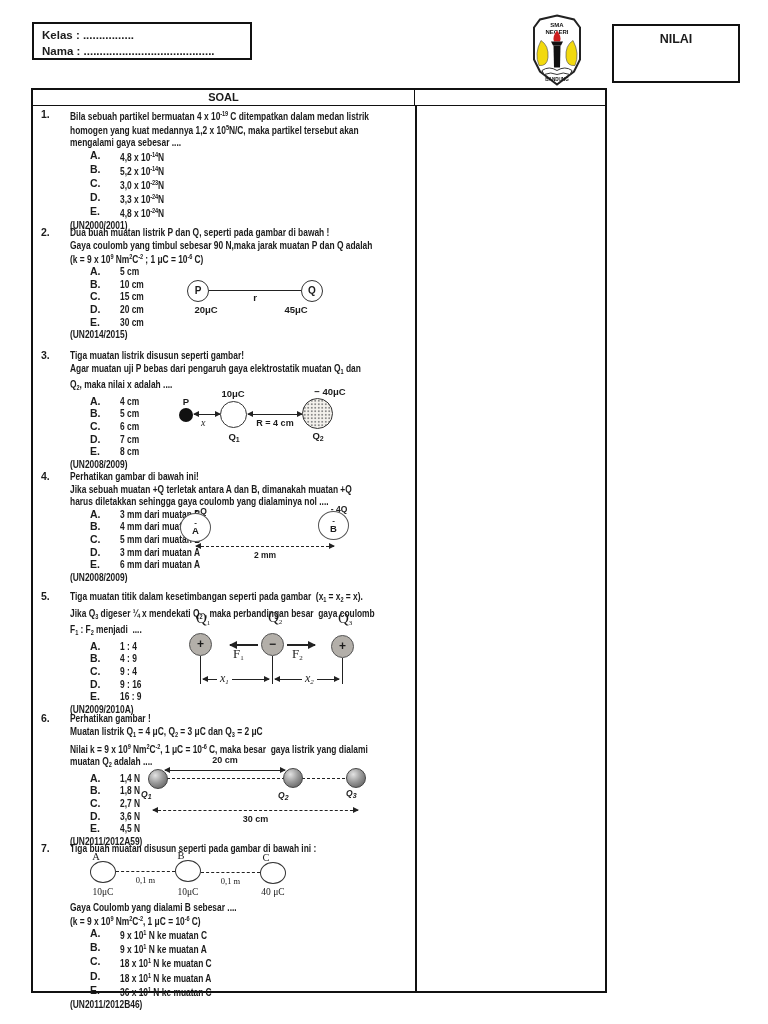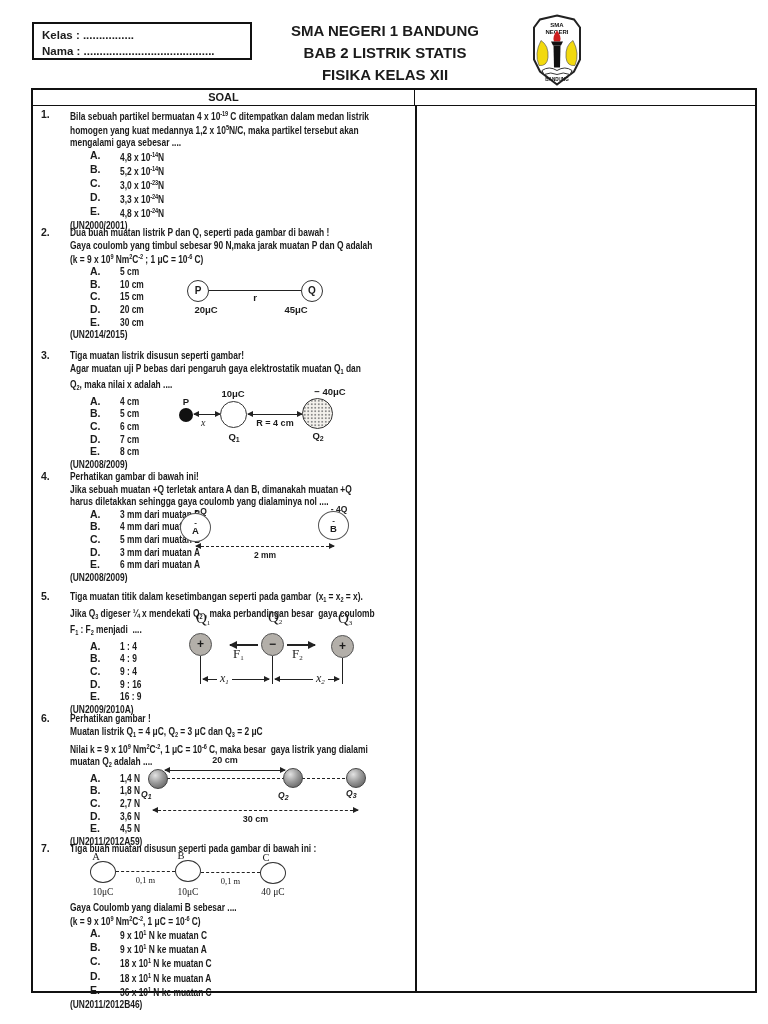--- a/index.html
+++ b/index.html
@@ -75,11 +75,6 @@
     <div>Nama : .........................................</div>
   </div>
 
-  <div class="title-block">
-    <div>SMA NEGERI 1 BANDUNG</div>
-    <div>BAB 2 LISTRIK STATIS</div>
-    <div>FISIKA KELAS XII</div>
-  </div>
 
   <svg class="logo" viewBox="0 0 56 71">
     <path d="M28 1 L45 5 L51 13 L51 45 L45 57 L28 70 L11 57 L5 45 L5 13 L11 5 Z" fill="#ffffff" stroke="#222" stroke-width="2"></path>

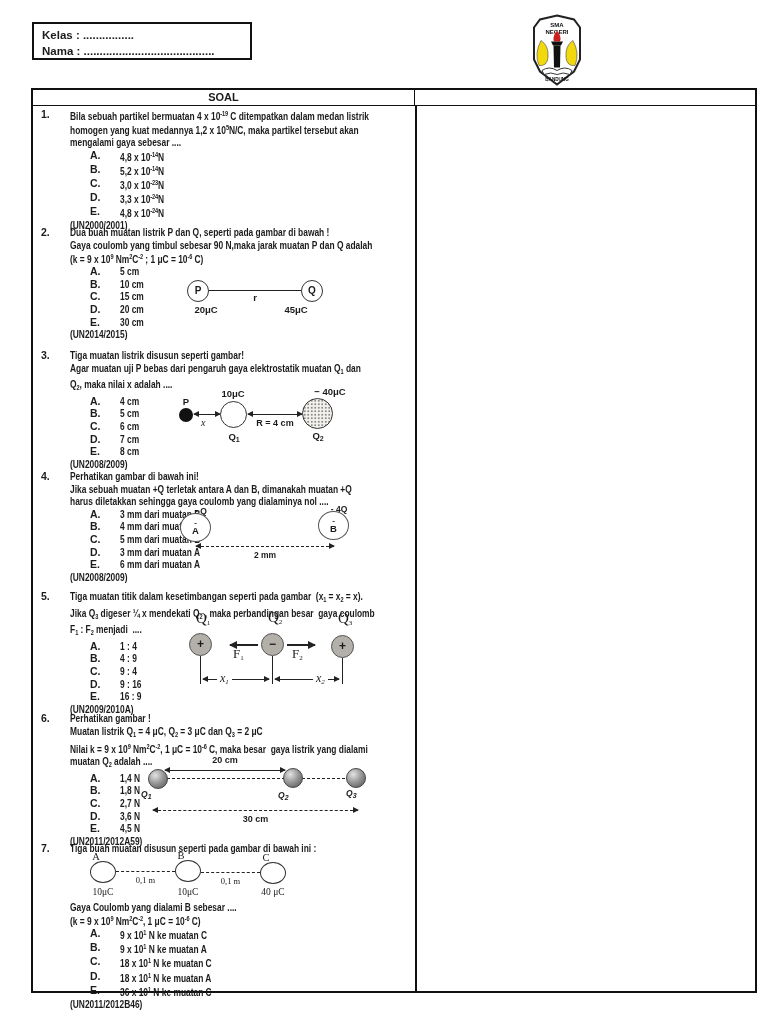--- a/index.html
+++ b/index.html
@@ -89,6 +89,9 @@
     <text x="28" y="66.5" text-anchor="middle" font-size="4.6" font-weight="bold" fill="#111" font-family="Liberation Sans, sans-serif">BANDUNG</text>
   </svg>
 
+  <div class="nilai-box">
+    <div>NILAI</div>
+  </div>
 
   <div class="tbl">
     <div class="thead">

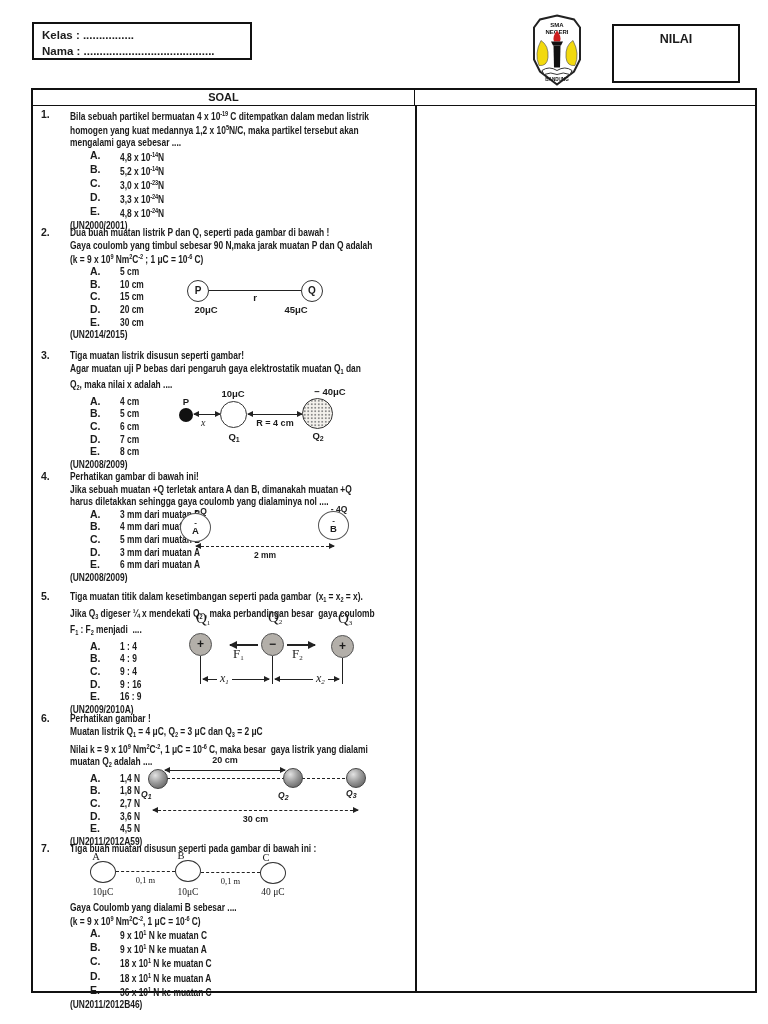--- a/index.html
+++ b/index.html
@@ -17,7 +17,7 @@
              font-size:12.5px;padding-top:7px;}
   .logo{position:absolute;left:529px;top:14px;width:56px;height:72px;}
   
-  .tbl{position:absolute;left:31px;top:88px;width:726px;height:905px;
+  .tbl{position:absolute;left:31px;top:88px;width:576px;height:905px;
        border:2px solid #111;box-sizing:border-box;}
   .thead{display:flex;height:16px;border-bottom:1.6px solid #111;box-sizing:border-box;}
   .th1{width:382px;border-right:1.6px solid #111;box-sizing:border-box;text-align:center;

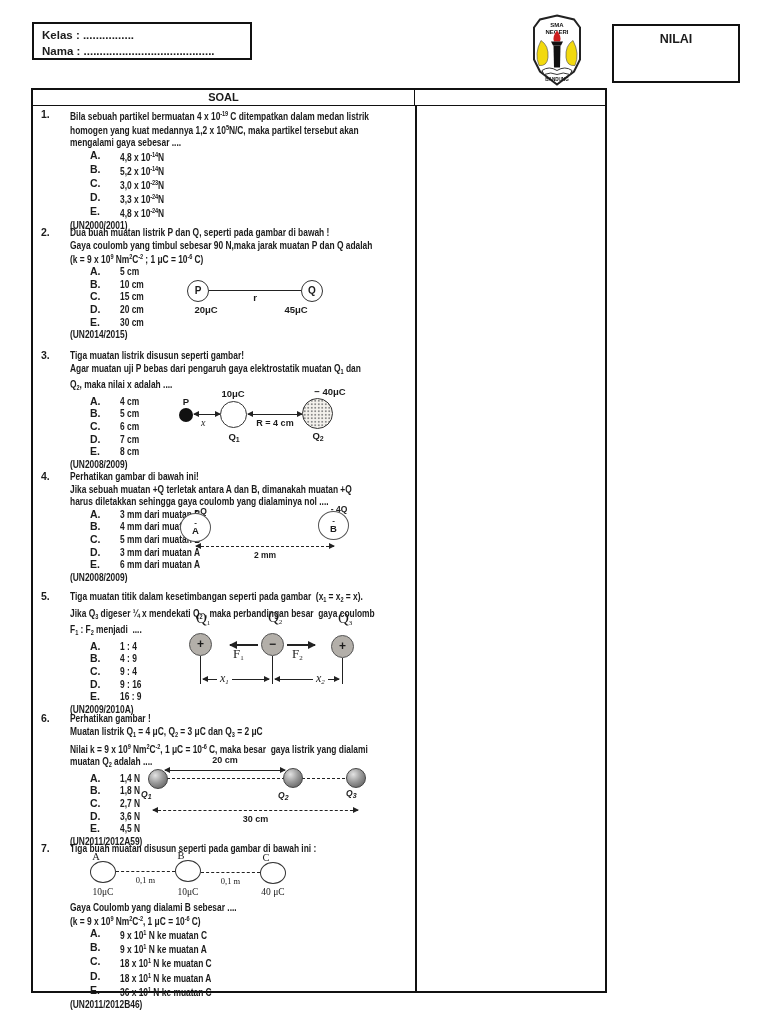--- a/index.html
+++ b/index.html
@@ -315,7 +315,7 @@
           <div class="ar al ar2" style="left:170px;top:89px;width:66px"></div>
           <div class="ar al ar2" style="left:242px;top:89px;width:64px"></div>
           <div class="lab serif it wbg" style="left:184px;top:82px;font-size:12px">x<sub>1</sub></div>
-          <div class="lab serif it wbg" style="left:280px;top:82px;font-size:12px">x<sub>2</sub></div>
+          <div class="lab serif it wbg" style="left:269px;top:82px;font-size:12px">x<sub>2</sub></div>
         </div>
       </div>
 

